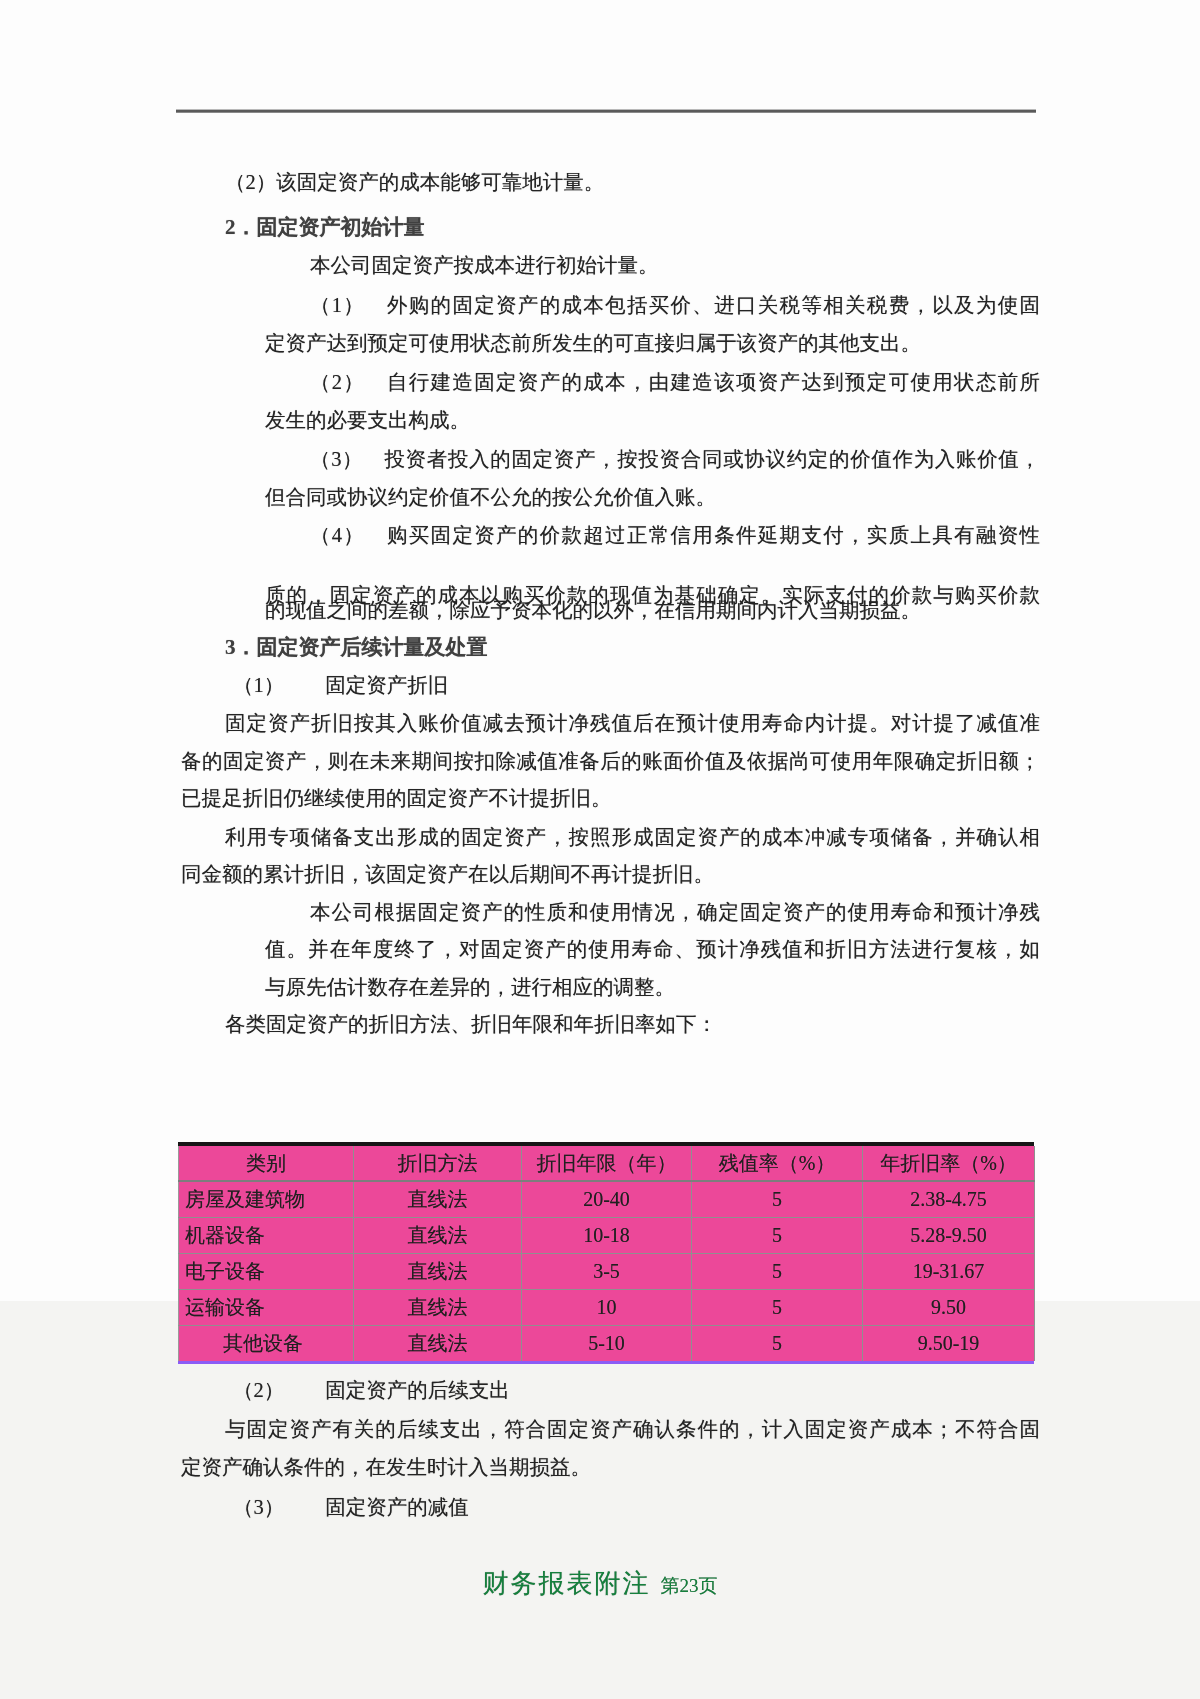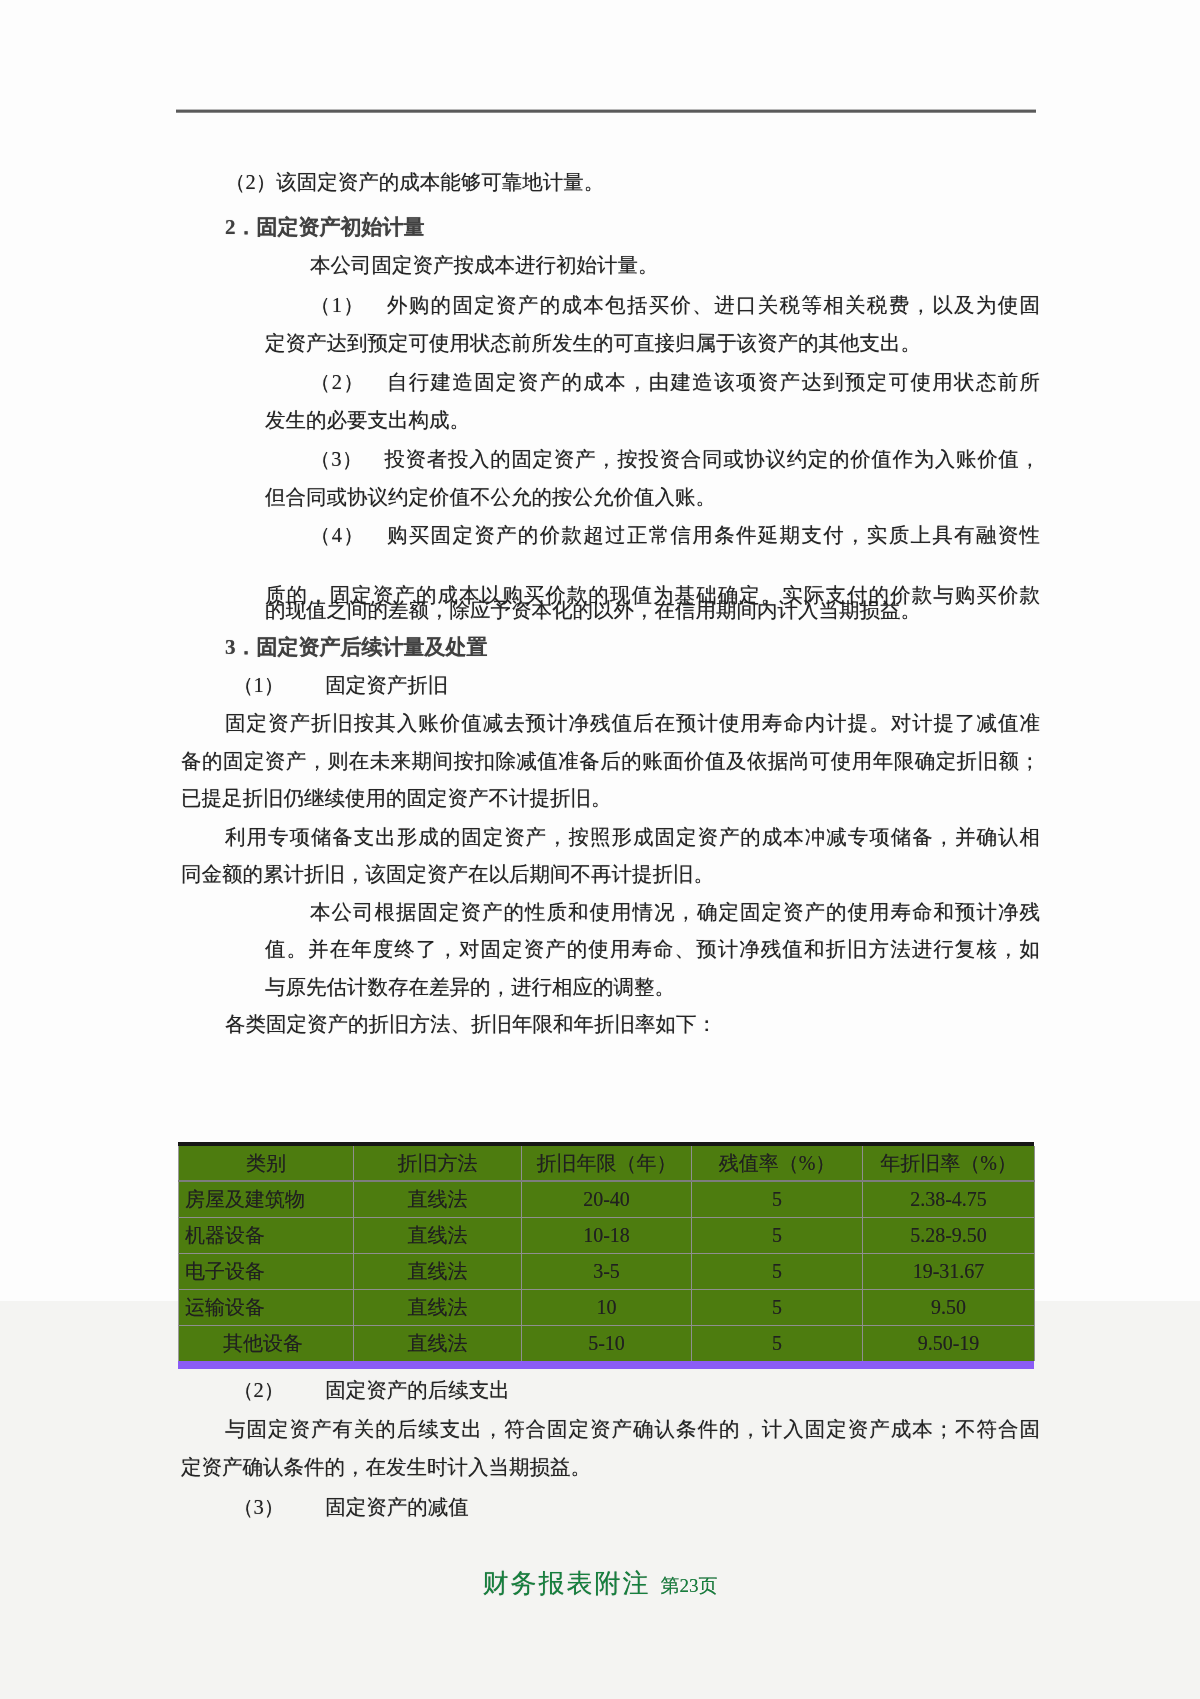--- a/index.html
+++ b/index.html
@@ -46,8 +46,8 @@
     left:178px;top:1142px;
     width:856px;
     border-top:4px solid #161616;
-    border-bottom:8px solid #8b5cf6;
-    background:#4d7c0f;
+    border-bottom:3px solid #8b5cf6;
+    background:#ec4899;
   }
   table{
     width:100%;

